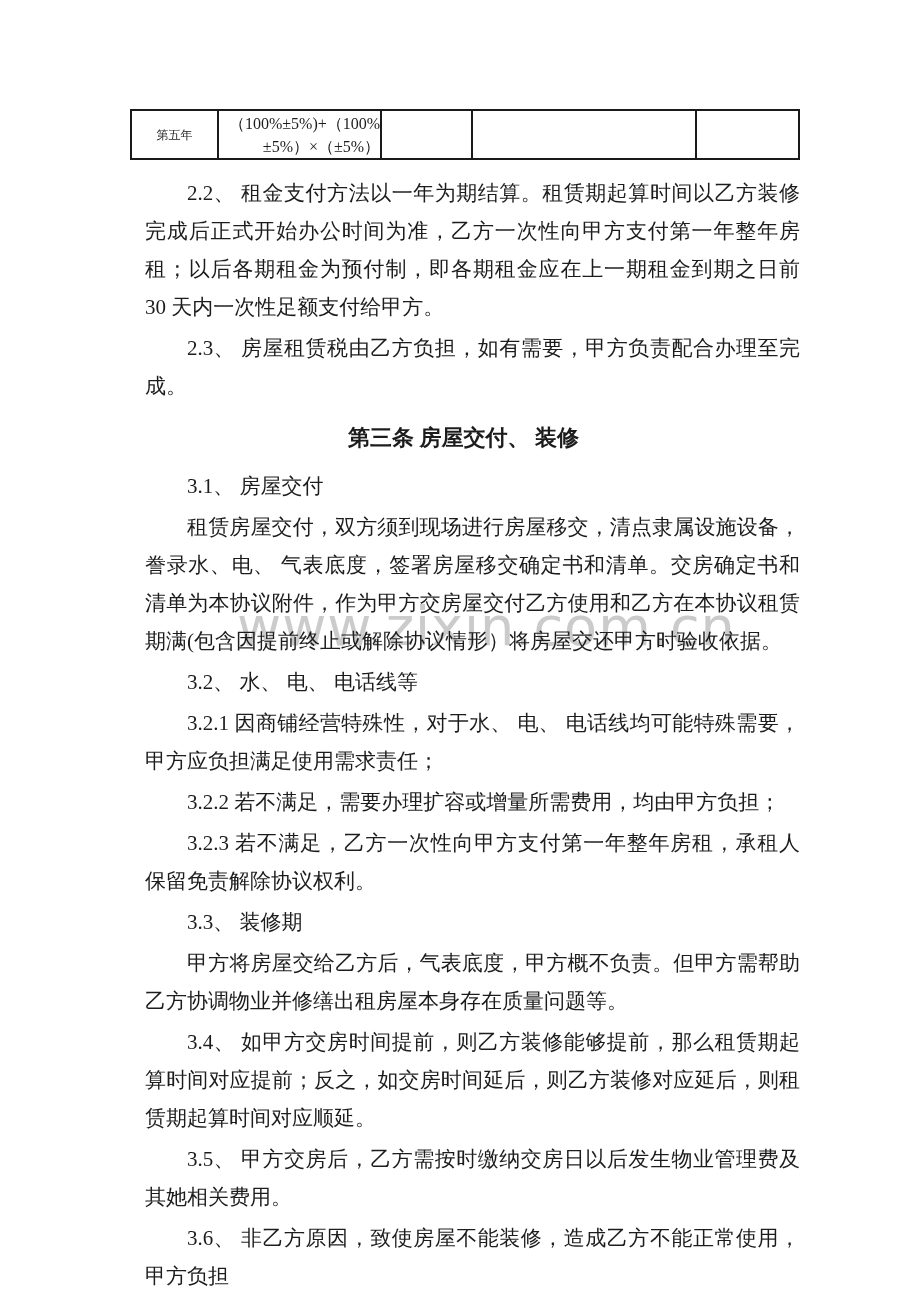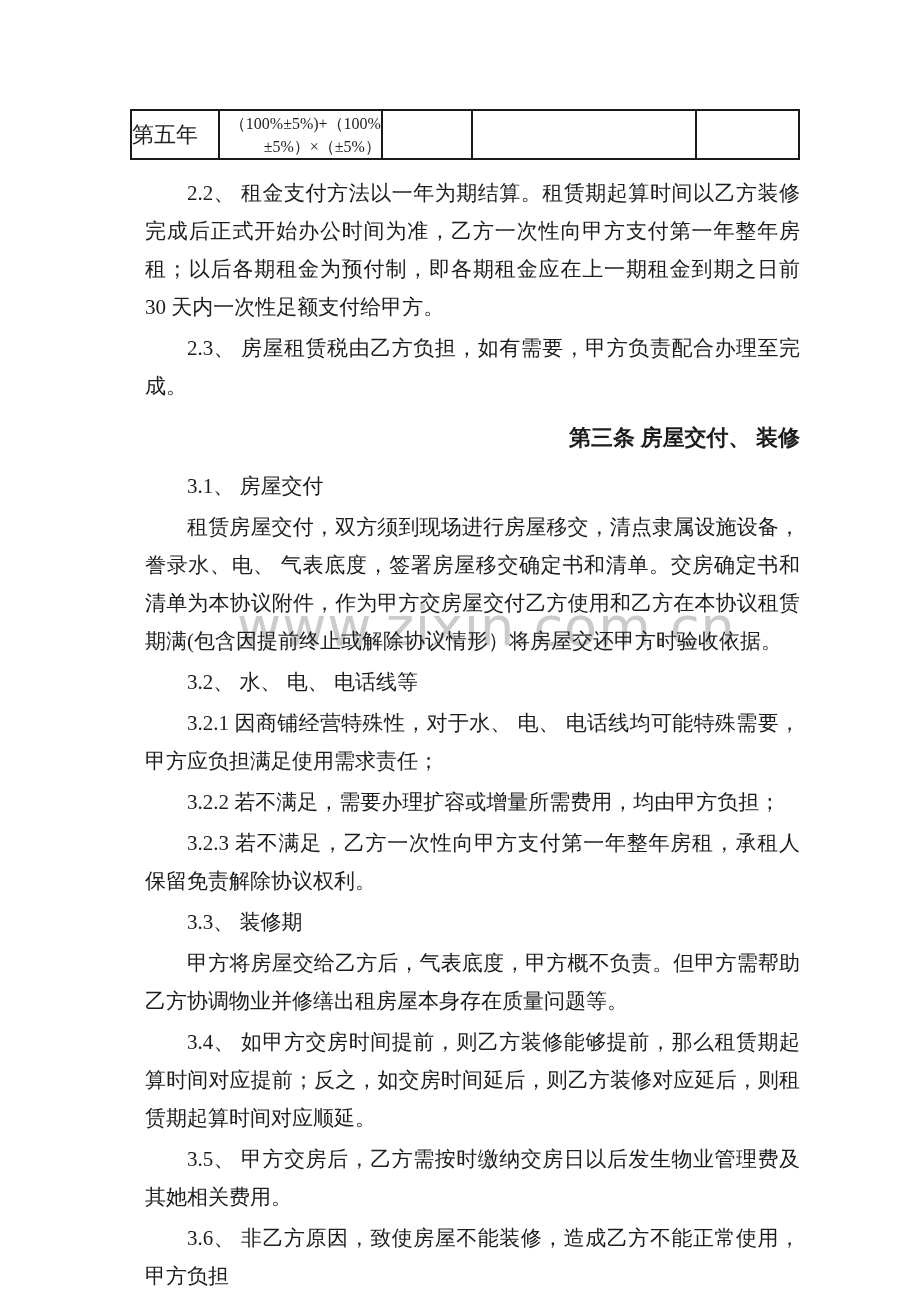--- a/index.html
+++ b/index.html
@@ -52,7 +52,7 @@
     vertical-align: middle;
     background: #ffffff;
   }
-  td.col-year   { width: 93px;  font-size: 22px; }
+  td.col-year   { width: 93px;  text-align: center; font-size: 12px; }
   td.col-formula{ width: 162px; text-align: right; }
   td.col-e1 { width: 98px; }
   td.col-e2 { width: 246px; }

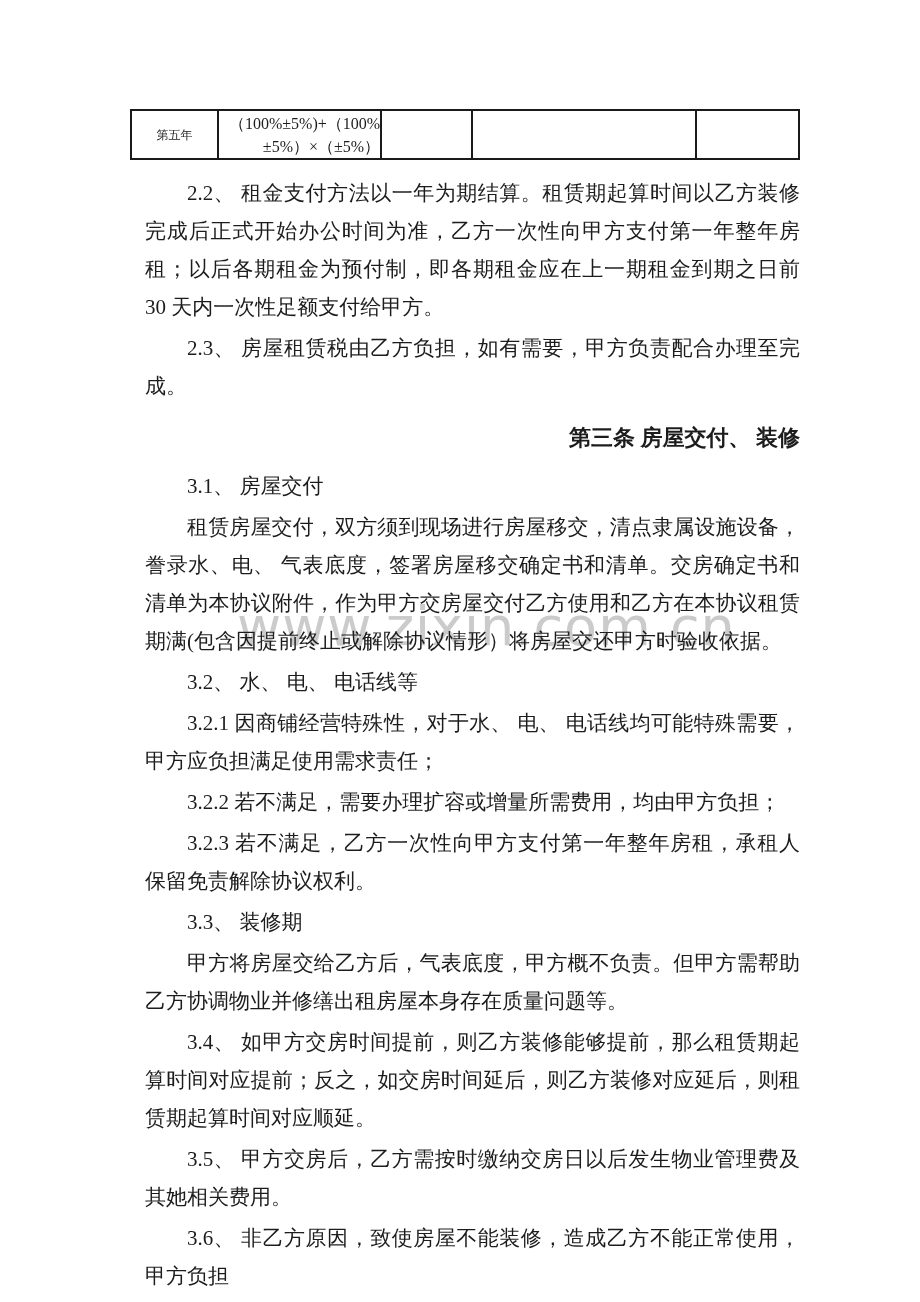--- a/index.html
+++ b/index.html
@@ -73,7 +73,7 @@
     margin: 14px 0 10px 0;
     line-height: 38px;
     text-indent: 0;
-    text-align: right;
+    text-align: center;
   }
 </style>
 </head>

